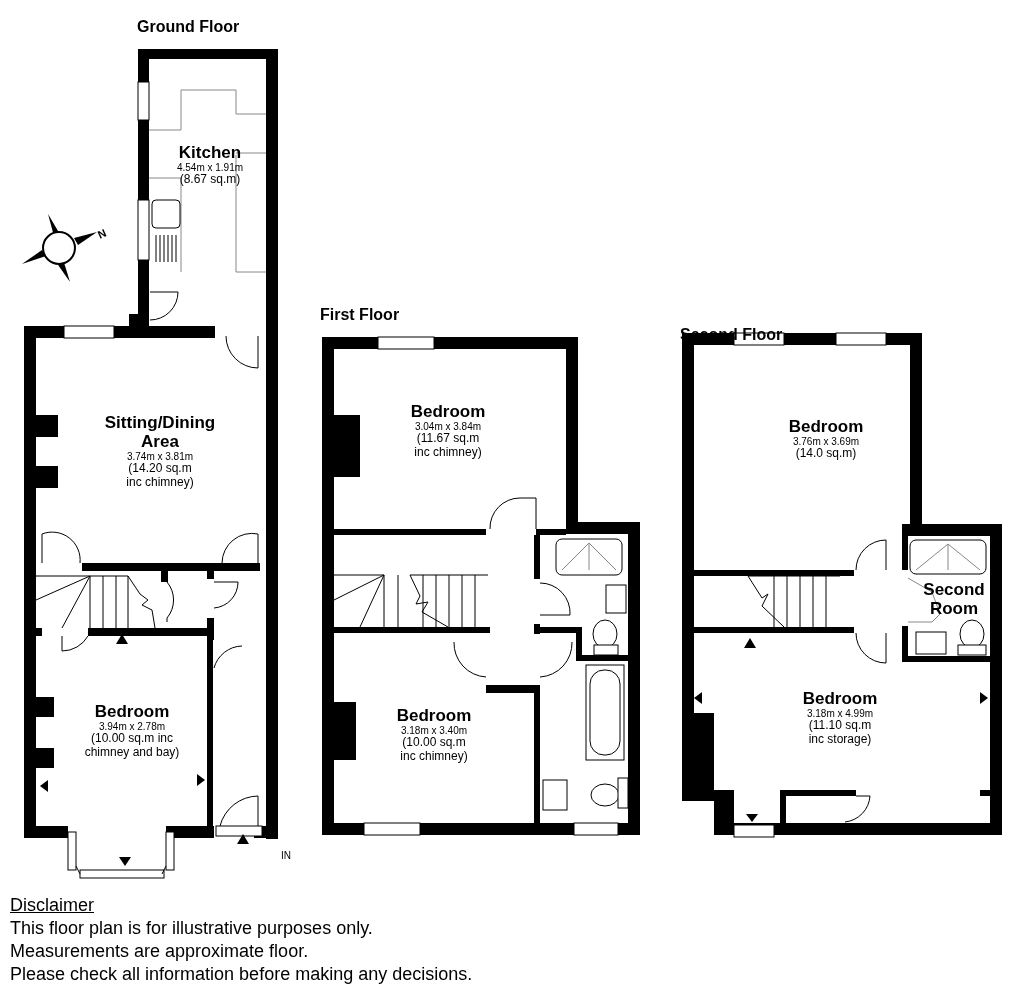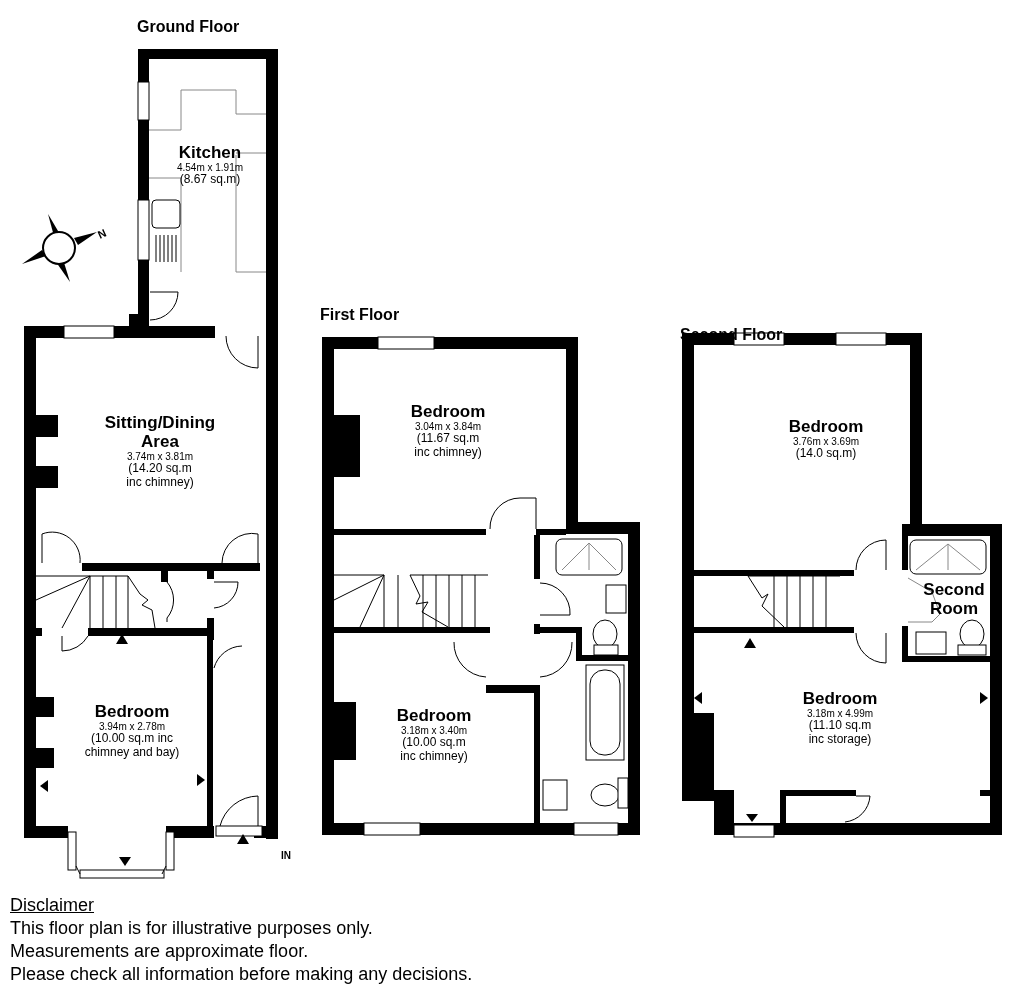--- a/index.html
+++ b/index.html
@@ -17,7 +17,7 @@
   .floor-title { position: absolute; font-weight: bold; font-size: 16px; }
   .disclaimer { position: absolute; left: 10px; top: 894px; font-size: 18px; line-height: 1.27; }
   .disclaimer .head { text-decoration: underline; }
-  .in-label { position: absolute; left: 237px; top: 850px; font-size: 10px; font-weight: bold; padding-left: 44px; }
+  .in-label { position: absolute; left: 237px; top: 850px; font-size: 10px; font-weight: normal; padding-left: 44px; }
 </style>
 </head>
 <body>

